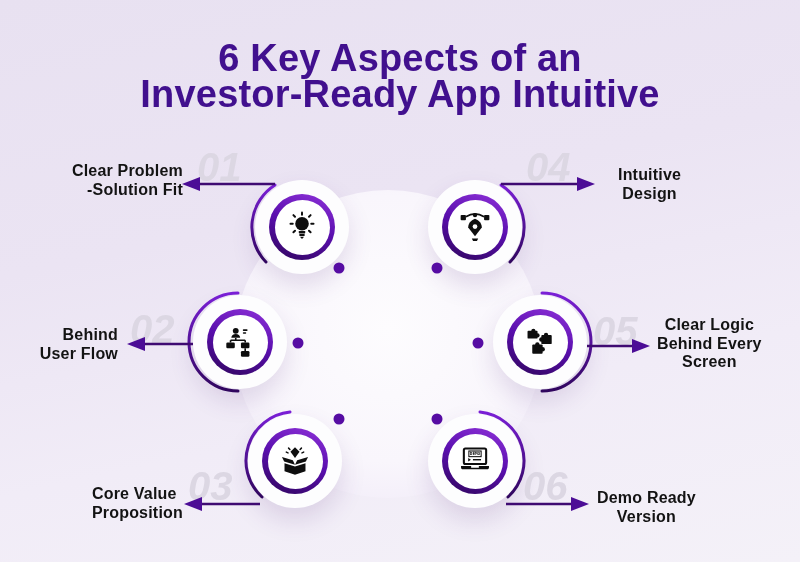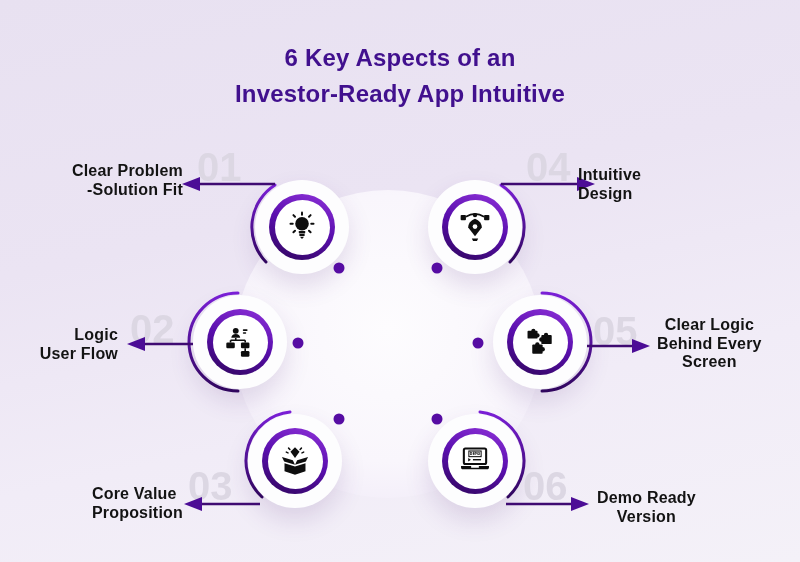--- a/index.html
+++ b/index.html
@@ -47,7 +47,7 @@
   #lab6{left:597px;top:489px;text-align:center}
   .title{
     position:absolute;left:0;top:40px;width:800px;text-align:center;
-    font-size:24px;line-height:36px;font-weight:800;color:#41108e;letter-spacing:.2px;
+    font-size:38px;line-height:36px;font-weight:800;color:#41108e;letter-spacing:.2px;
   }
   .title span{display:block}
 </style>

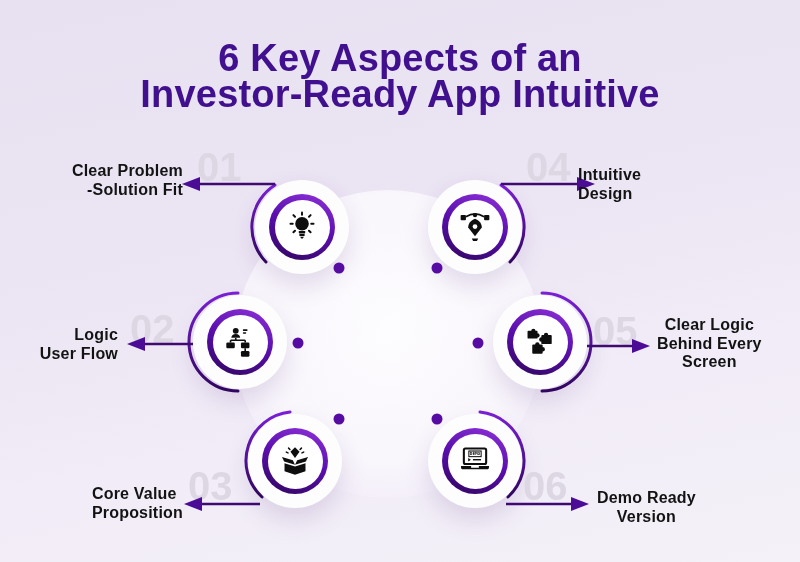--- a/index.html
+++ b/index.html
@@ -19,7 +19,7 @@
   #glow1{left:255px;top:180px}#glow2{left:193px;top:295px}#glow3{left:248px;top:414px}
   #glow4{left:428px;top:180px}#glow5{left:493px;top:295px}#glow6{left:428px;top:414px}
   .aspect-num{
-    position:absolute;font-size:40px;font-weight:800;color:#dcd7e3;line-height:1;letter-spacing:0;
+    position:absolute;font-size:40px;font-weight:800;color:#dcd7e3;line-height:1;letter-spacing:0;font-style:italic;
   }
   #num1{left:197px;top:147px}#num2{left:130px;top:309px}#num3{left:188px;top:466px}
   #num4{left:526px;top:147px}#num5{left:593px;top:311px}#num6{left:523px;top:466px}

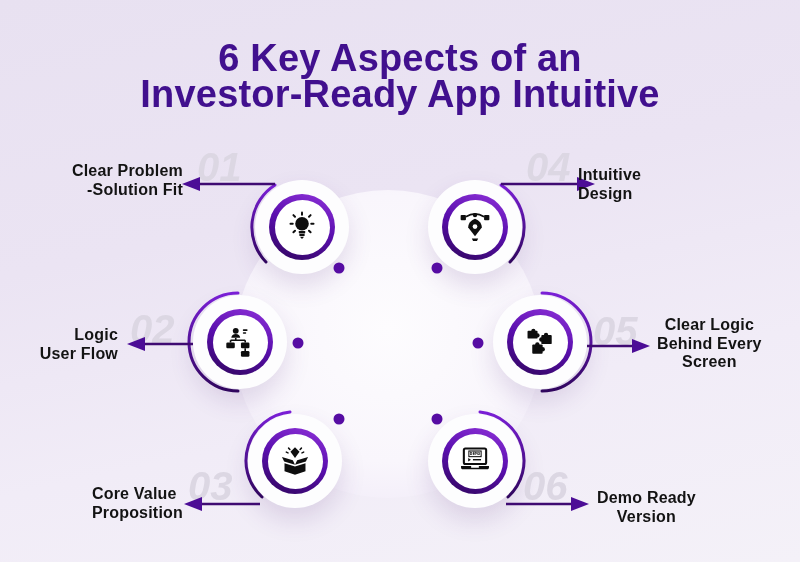--- a/index.html
+++ b/index.html
@@ -42,7 +42,7 @@
   #lab1{right:617px;top:162px;text-align:right}
   #lab2{right:682px;top:326px;text-align:right}
   #lab3{right:617px;top:485px;text-align:left}
-  #lab4{left:578px;top:166px;text-align:left}
+  #lab4{left:618px;top:166px;text-align:center}
   #lab5{left:657px;top:316px;text-align:center}
   #lab6{left:597px;top:489px;text-align:center}
   .title{

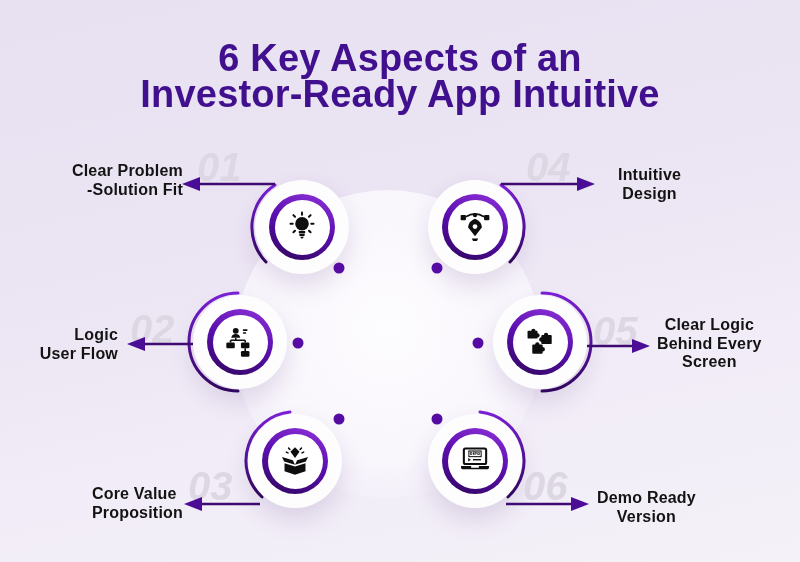--- a/index.html
+++ b/index.html
@@ -225,7 +225,7 @@
     <span>-Solution Fit</span>
   </div>
   <div class="label" id="lab2">
-    <span>Logic</span>
+    <span>Behind</span>
     <span>User Flow</span>
   </div>
   <div class="label" id="lab3">

